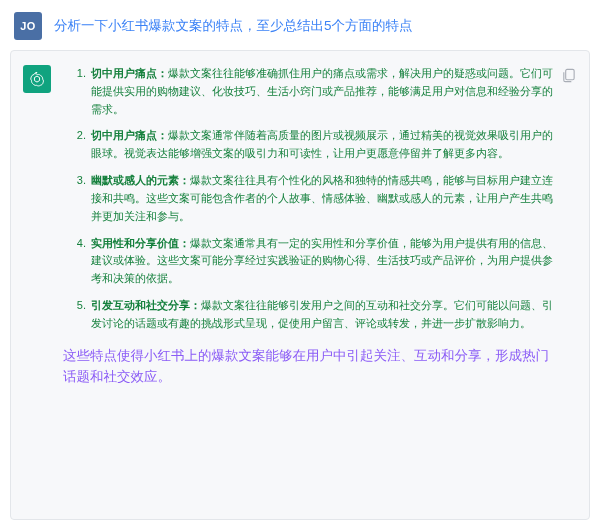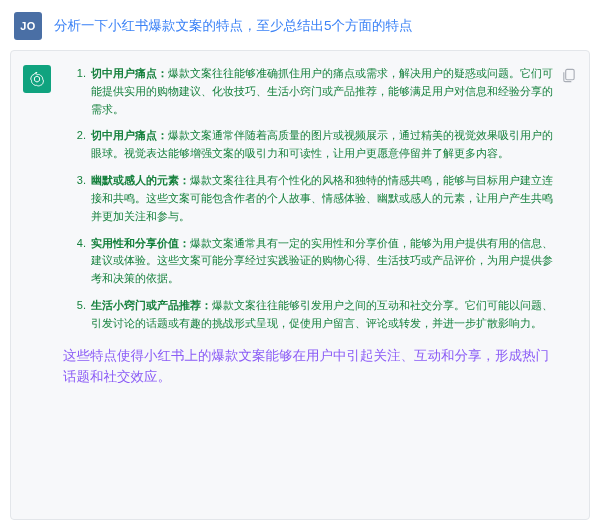--- a/index.html
+++ b/index.html
@@ -141,7 +141,7 @@
         <li><span class="pt-title">切中用户痛点：</span><span>爆款文案通常伴随着高质量的图片或视频展示，通过精美的视觉效果吸引用户的眼球。视觉表达能够增强文案的吸引力和可读性，让用户更愿意停留并了解更多内容。</span></li>
         <li><span class="pt-title">幽默或感人的元素：</span><span>爆款文案往往具有个性化的风格和独特的情感共鸣，能够与目标用户建立连接和共鸣。这些文案可能包含作者的个人故事、情感体验、幽默或感人的元素，让用户产生共鸣并更加关注和参与。</span></li>
         <li><span class="pt-title">实用性和分享价值：</span><span>爆款文案通常具有一定的实用性和分享价值，能够为用户提供有用的信息、建议或体验。这些文案可能分享经过实践验证的购物心得、生活技巧或产品评价，为用户提供参考和决策的依据。</span></li>
-        <li><span class="pt-title">生活小窍门或产品推荐：</span><span>爆款文案往往能够引发用户之间的互动和社交分享。它们可能以问题、引发讨论的话题或有趣的挑战形式呈现，促使用户留言、评论或转发，并进一步扩散影响力。</span></li>
+        <li><span class="pt-title">引发互动和社交分享：</span><span>爆款文案往往能够引发用户之间的互动和社交分享。它们可能以问题、引发讨论的话题或有趣的挑战形式呈现，促使用户留言、评论或转发，并进一步扩散影响力。</span></li>
       </ol>
       <p class="outro">这些特点使得小红书上的爆款文案能够在用户中引起关注、互动和分享，形成热门话题和社交效应。</p>
     </div>

